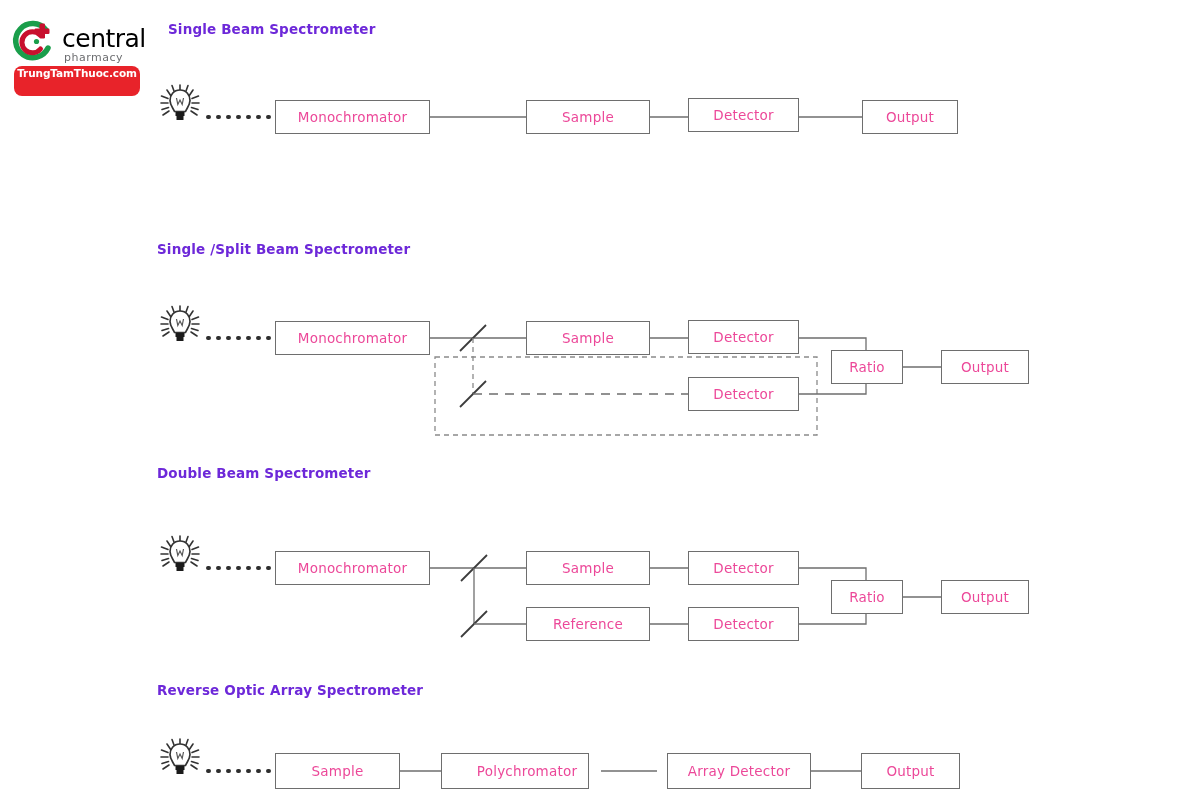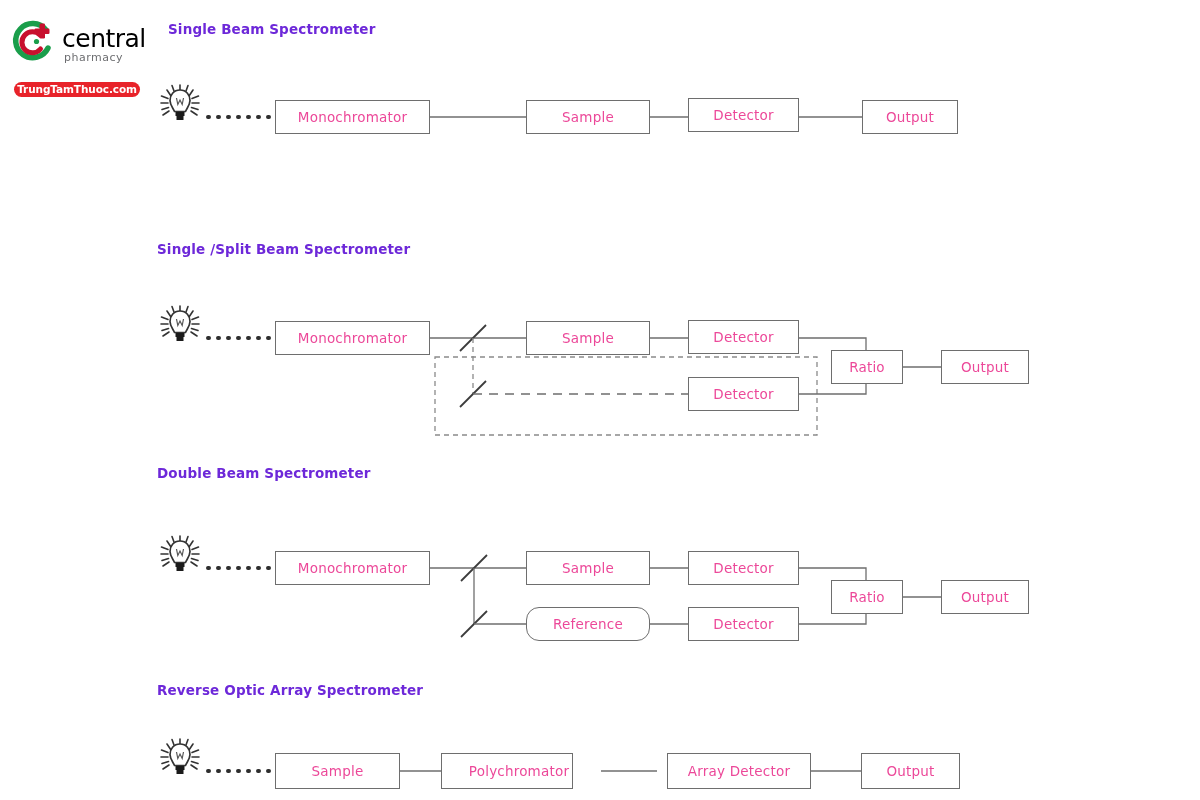--- a/index.html
+++ b/index.html
@@ -45,7 +45,7 @@
     left: 8px;
     top: 48px;
     width: 126px;
-    height: 15px;
+    height: 30px;
     background: #e8232a;
     border-radius: 8px;
     color: #ffffff;
@@ -54,7 +54,6 @@
     text-align: center;
     line-height: 15px;
     letter-spacing: -0.1px;
-    margin-top: 16px;
   }
 
   

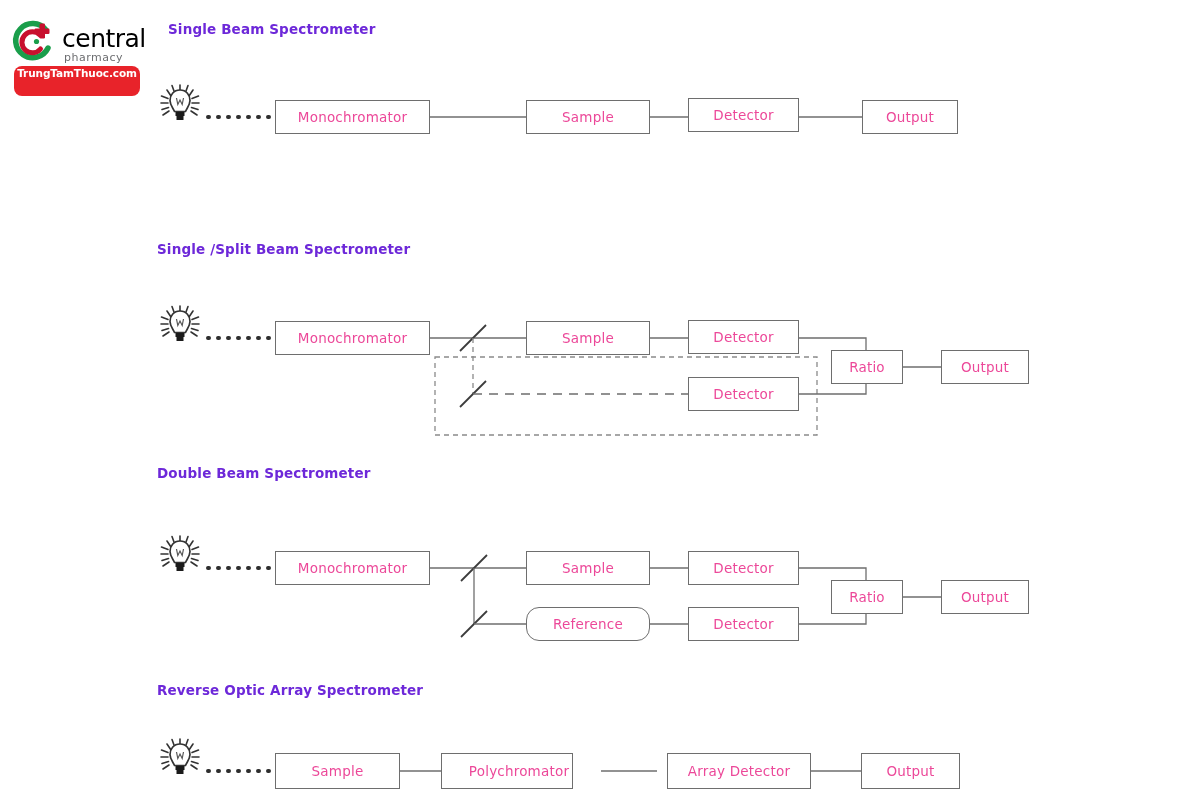--- a/index.html
+++ b/index.html
@@ -205,7 +205,7 @@
 
 <div class="node" style="left:275px; top:551px; width:155px; height:34px;">Monochromator</div>
 <div class="node" style="left:526px; top:551px; width:124px; height:34px;">Sample</div>
-<div class="node" style="left:526px; top:607px; width:124px; height:34px;border-radius:13px;">Reference</div>
+<div class="node" style="left:526px; top:607px; width:124px; height:34px;">Reference</div>
 <div class="node" style="left:688px; top:551px; width:111px; height:34px;">Detector</div>
 <div class="node" style="left:688px; top:607px; width:111px; height:34px;">Detector</div>
 <div class="node" style="left:831px; top:580px; width:72px; height:34px;">Ratio</div>

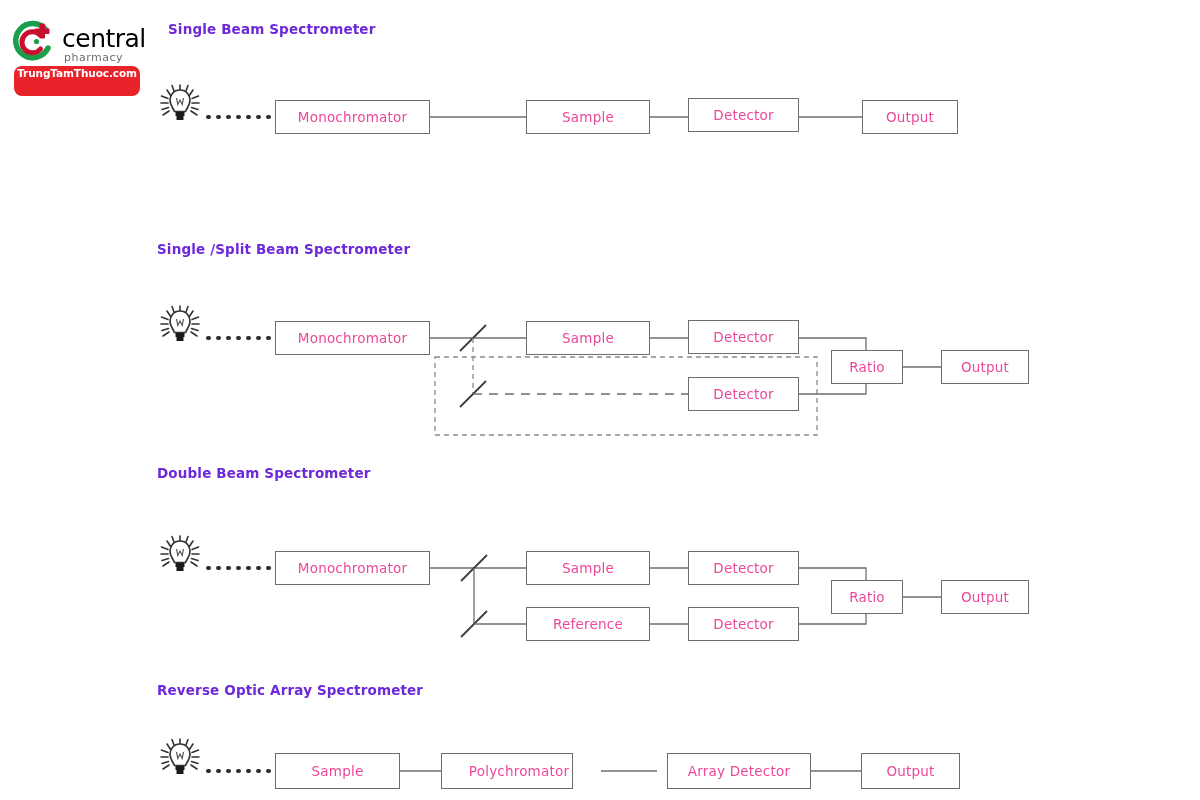--- a/index.html
+++ b/index.html
@@ -212,7 +212,7 @@
 <div class="node" style="left:941px; top:580px; width:88px; height:34px;">Output</div>
 
 <div class="node" style="left:275px; top:753px; width:125px; height:36px;">Sample</div>
-<div class="node" style="left:441px; top:753px; width:132px; height:36px;padding-left:24px;">Polychromator</div>
+<div class="node" style="left:441px; top:753px; width:148px; height:36px;padding-left:24px;">Polychromator</div>
 <div class="node" style="left:667px; top:753px; width:144px; height:36px;">Array Detector</div>
 <div class="node" style="left:861px; top:753px; width:99px; height:36px;">Output</div>
 

